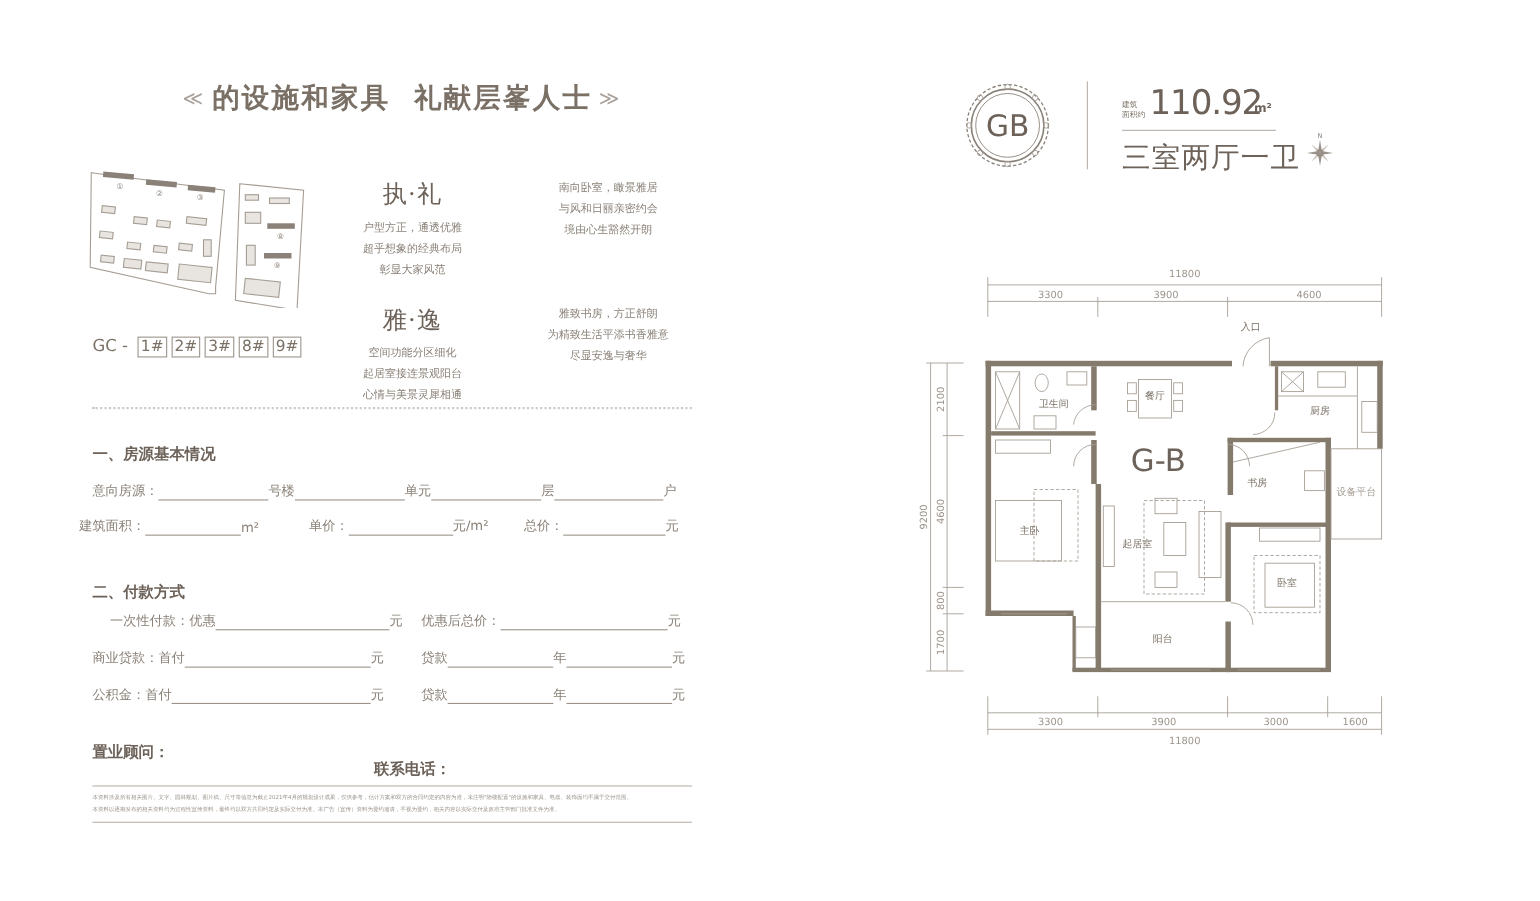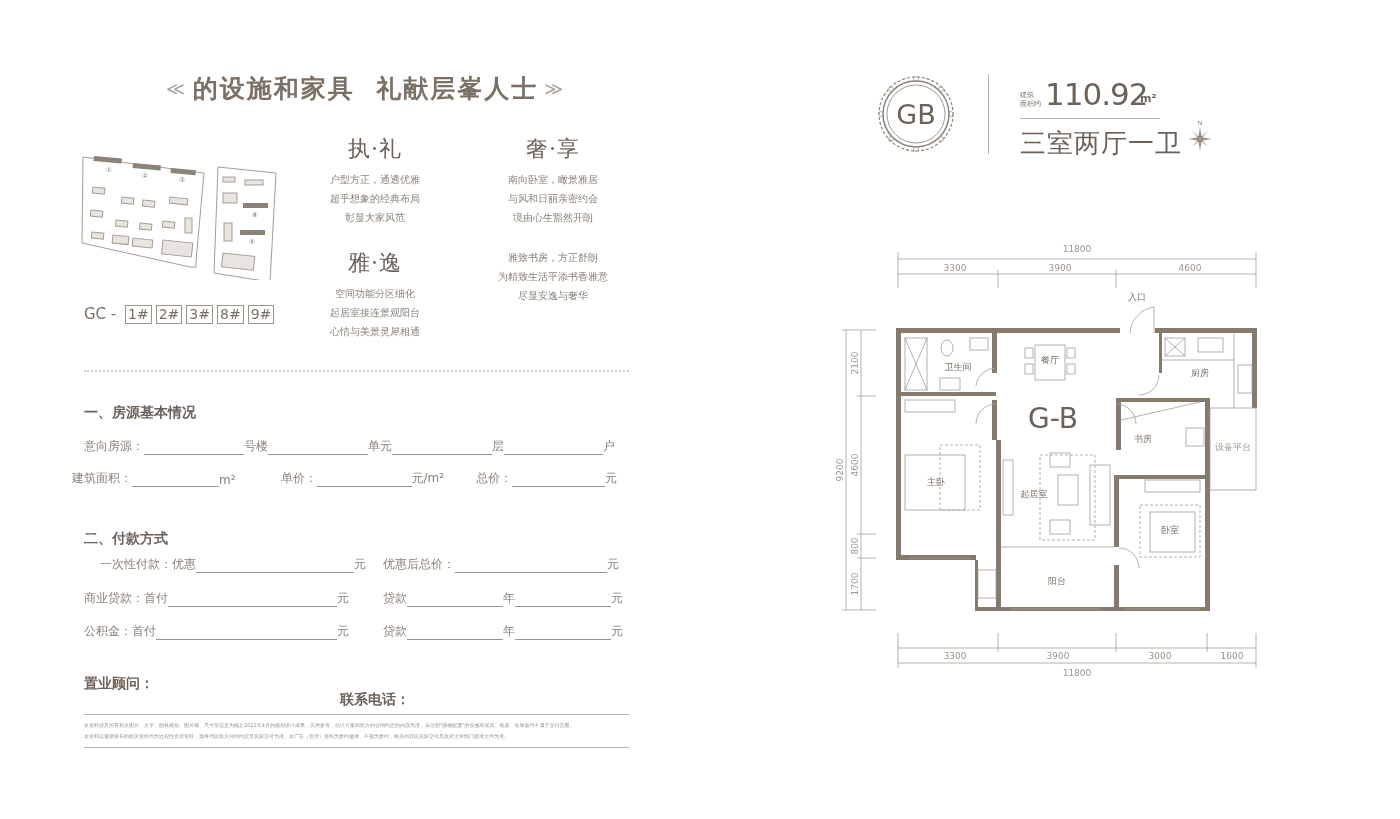--- a/index.html
+++ b/index.html
@@ -7,7 +7,7 @@
   .abs{position:absolute;}
   .slogan{left:160px;top:72px;width:400px;font-family:"DejaVu Serif","Liberation Serif",serif;font-size:25px;font-weight:bold;color:#7a7065;letter-spacing:2px;white-space:nowrap;}
   .slogan .orn{font-size:18px;color:#a9a099;font-weight:normal;margin:0 6px;vertical-align:2px;}
-  .feat{text-align:center;width:170px;}
+  .feat{text-align:center;width:170px;margin-top:28px;}
   .feat .t{font-family:"DejaVu Serif","Liberation Serif",serif;font-size:22px;color:#6c6259;letter-spacing:1px;margin-bottom:6px;}
   .feat .l{font-size:10px;line-height:19px;color:#8a8178;}
   .gc{left:84px;top:305px;font-size:15px;color:#7a7065;white-space:nowrap;}

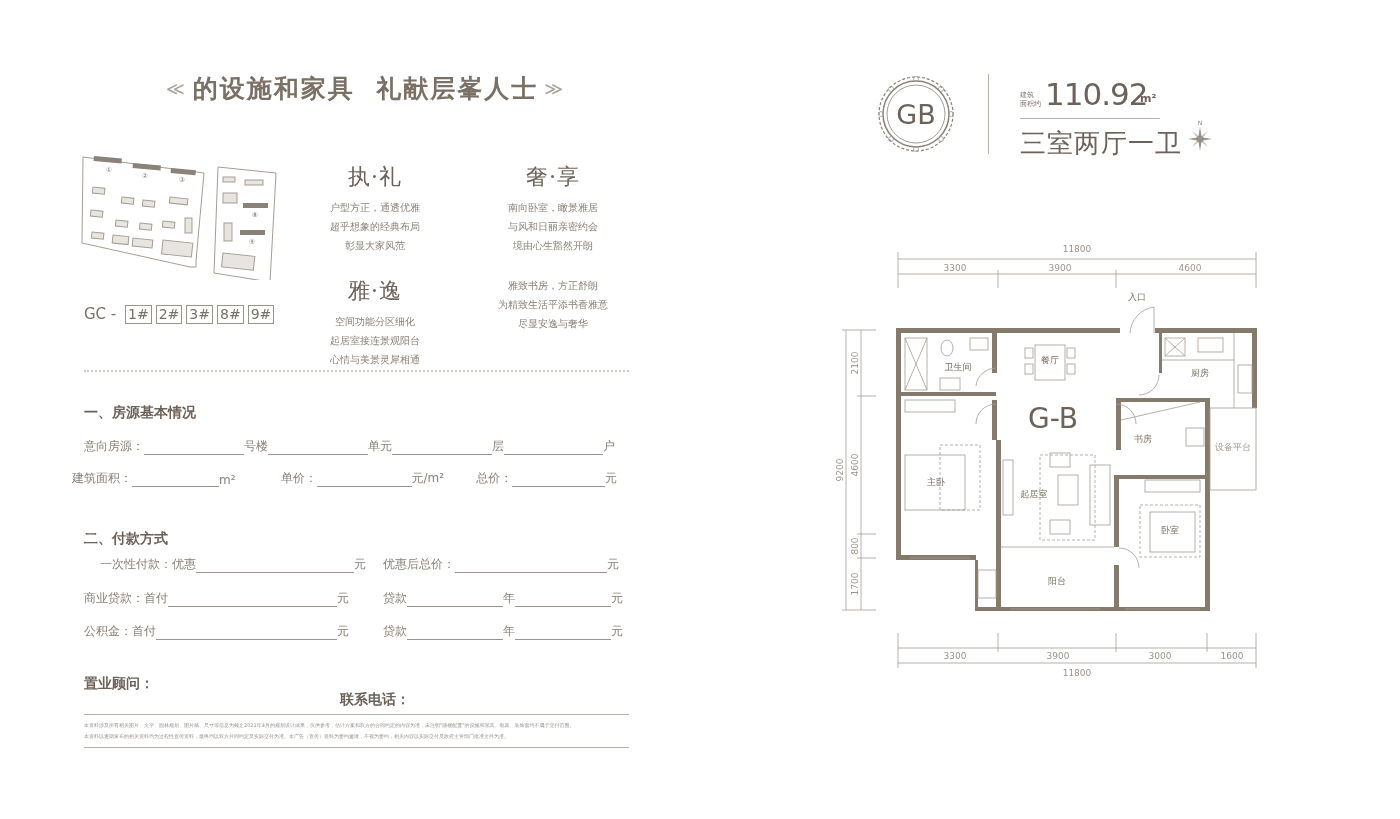--- a/index.html
+++ b/index.html
@@ -89,7 +89,6 @@
   <div class="l">彰显大家风范</div>
 </div>
 <div class="abs feat" style="left:468px;top:134px">
-  <div class="t">奢·享</div>
   <div class="l">南向卧室，瞰景雅居</div>
   <div class="l">与风和日丽亲密约会</div>
   <div class="l">境由心生豁然开朗</div>

